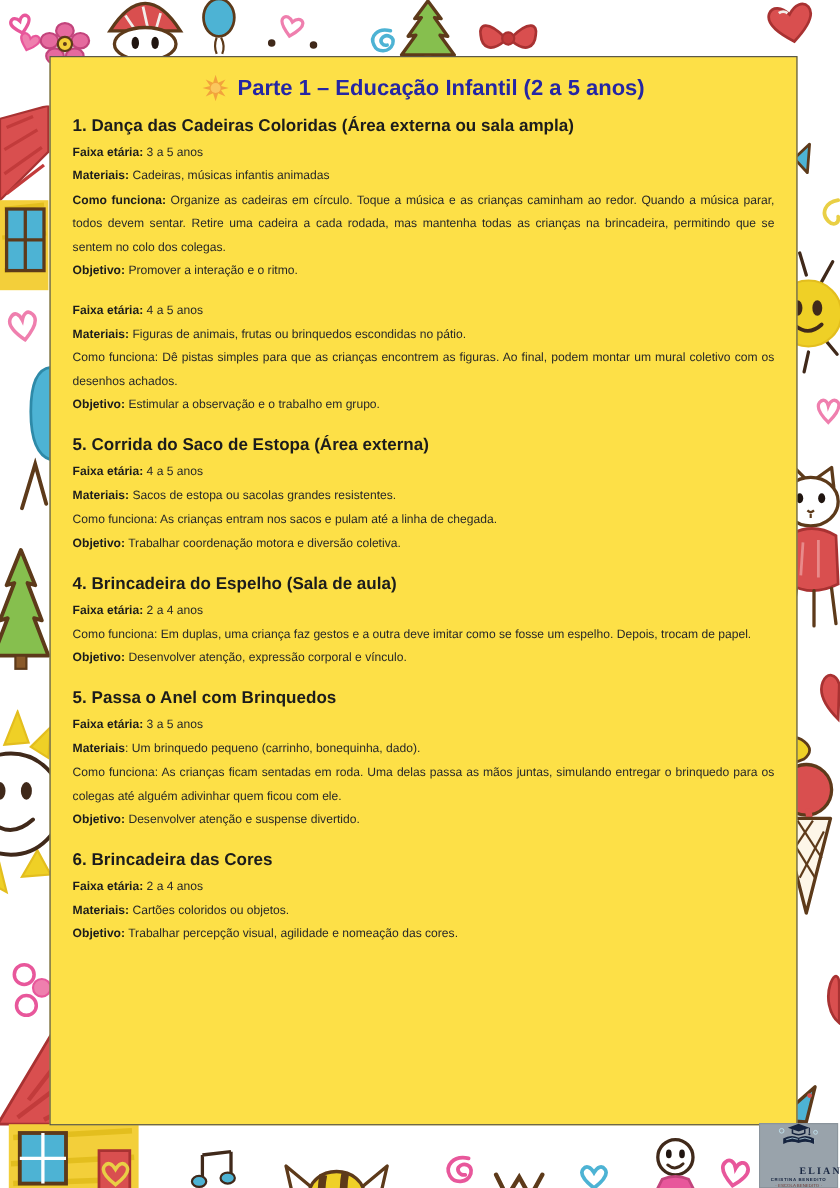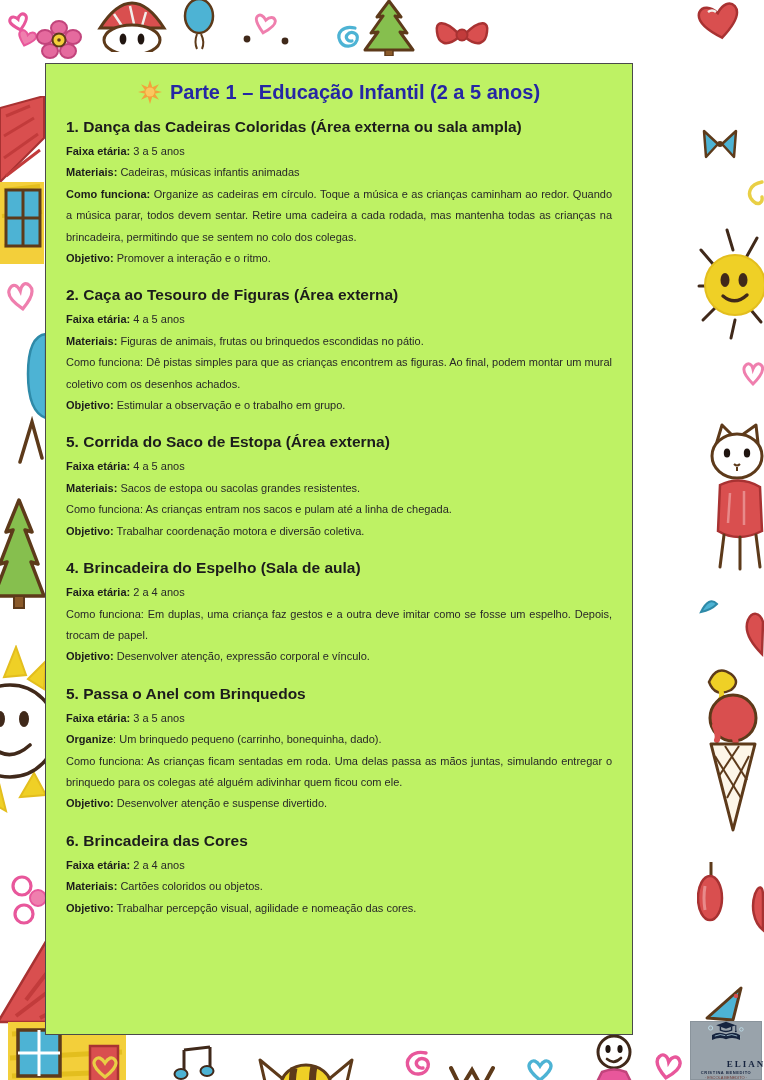--- a/index.html
+++ b/index.html
@@ -6,8 +6,8 @@
   .page{position:relative;width:764px;height:1080px;background:#ffffff;overflow:hidden;
         font-family:"Liberation Sans",sans-serif;}
   .doodle{position:absolute;z-index:1;}
-  .panel{position:absolute;left:45px;top:51px;width:588px;height:972px;background:#bef264;
-         border:1.5px solid #4a4a4a;box-sizing:border-box;padding:8px 20px 0 20px;z-index:2;margin-top:12px;}
+  .panel{position:absolute;left:45px;top:51px;width:680px;height:972px;background:#fde047;
+         border:1.5px solid #4a4a4a;box-sizing:border-box;padding:8px 20px 0 20px;z-index:2;}
   h1.title{display:flex;justify-content:center;align-items:center;gap:8px;
            margin:8px 0 10px 0;font-size:20px;font-weight:700;color:#2526a4;}
   section.activity{margin-top:15px;}

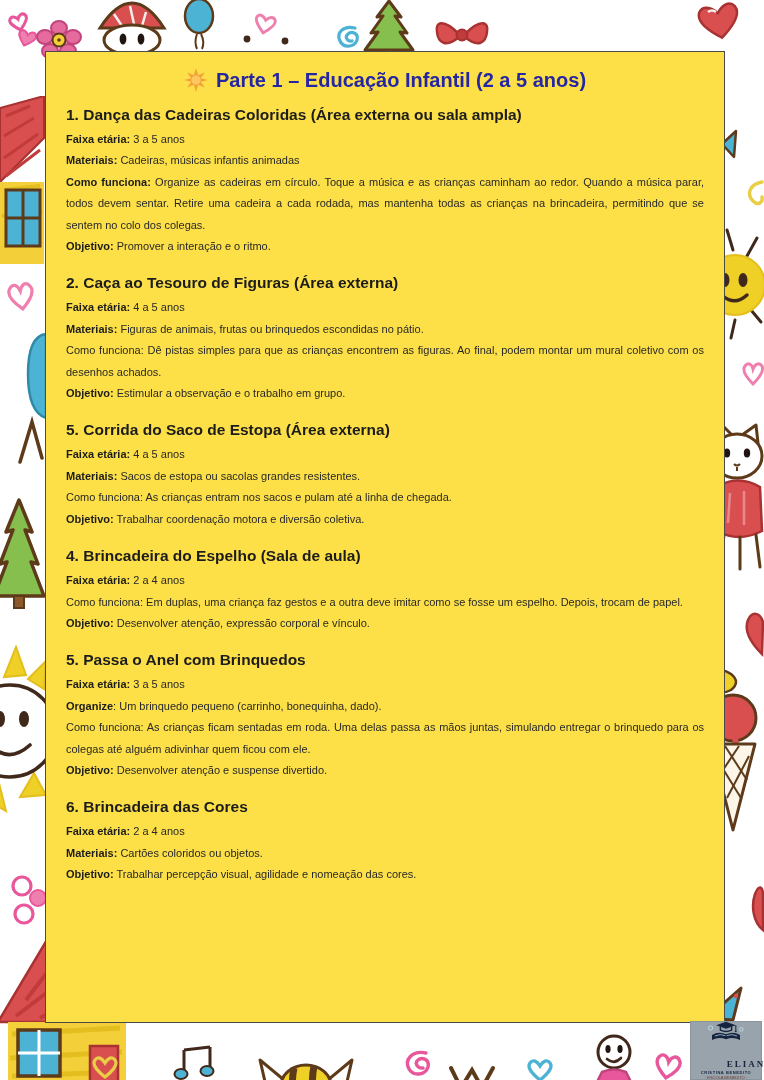--- a/index.html
+++ b/index.html
@@ -253,7 +253,6 @@
           <p class="act-p"><strong>Objetivo:</strong> Promover a interação e o ritmo.</p>
         </section>
         <section class="activity">
-          <h2 class="act-h">2. Caça ao Tesouro de Figuras (Área externa)</h2>
           <p class="act-p"><strong>Faixa etária:</strong> 4 a 5 anos</p>
           <p class="act-p"><strong>Materiais:</strong> Figuras de animais, frutas ou brinquedos escondidas no pátio.</p>
           <p class="act-p just"><span>Como funciona:</span> Dê pistas simples para que as crianças encontrem as figuras. Ao final, podem montar um mural coletivo com os desenhos achados.</p>

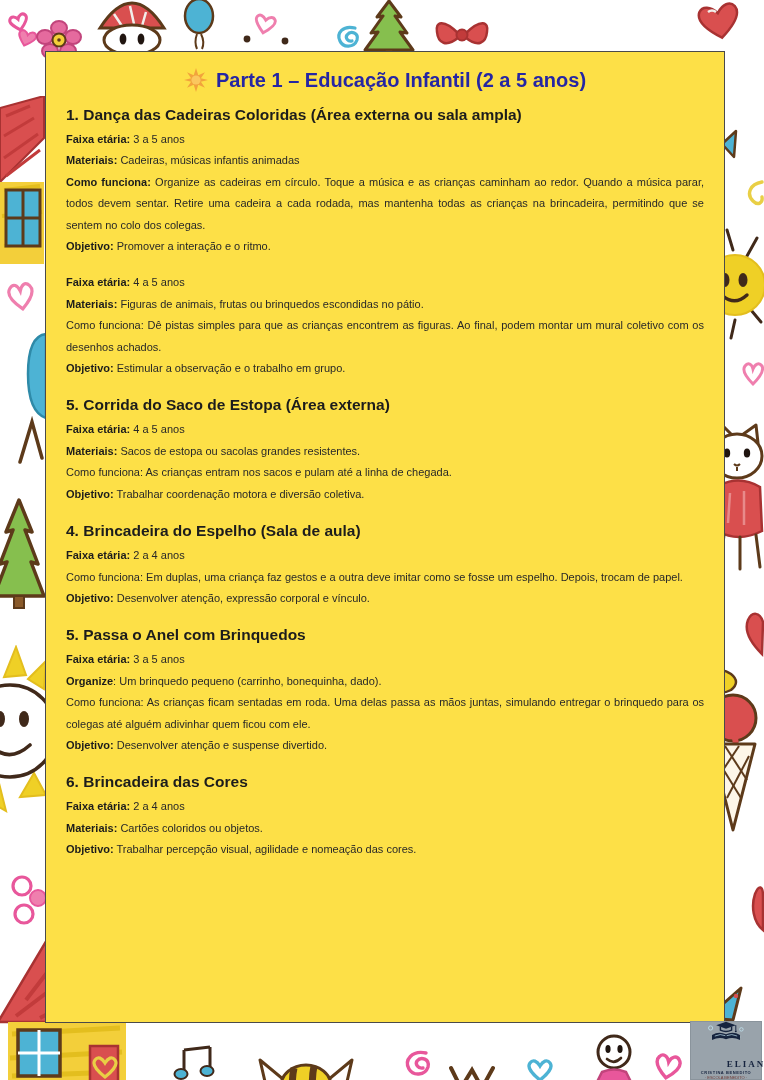--- a/index.html
+++ b/index.html
@@ -274,7 +274,7 @@
         <section class="activity">
           <h2 class="act-h">5. Passa o Anel com Brinquedos</h2>
           <p class="act-p"><strong>Faixa etária:</strong> 3 a 5 anos</p>
-          <p class="act-p"><strong>Organize</strong>: Um brinquedo pequeno (carrinho, bonequinha, dado).</p>
+          <p class="act-p"><strong>Materiais</strong>: Um brinquedo pequeno (carrinho, bonequinha, dado).</p>
           <p class="act-p just"><span>Como funciona:</span> As crianças ficam sentadas em roda. Uma delas passa as mãos juntas, simulando entregar o brinquedo para os colegas até alguém adivinhar quem ficou com ele.</p>
           <p class="act-p"><strong>Objetivo:</strong> Desenvolver atenção e suspense divertido.</p>
         </section>

